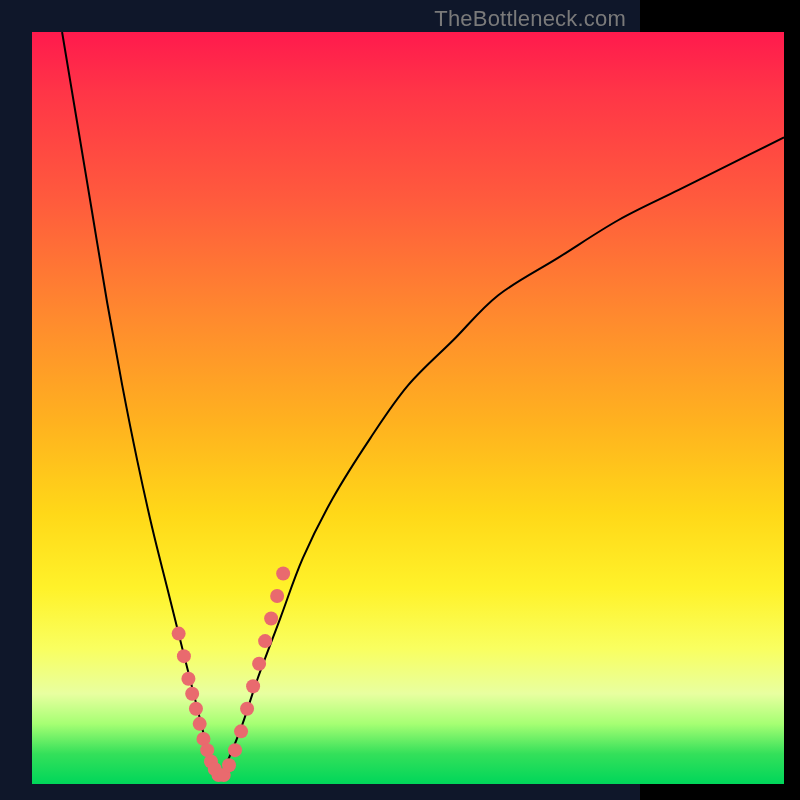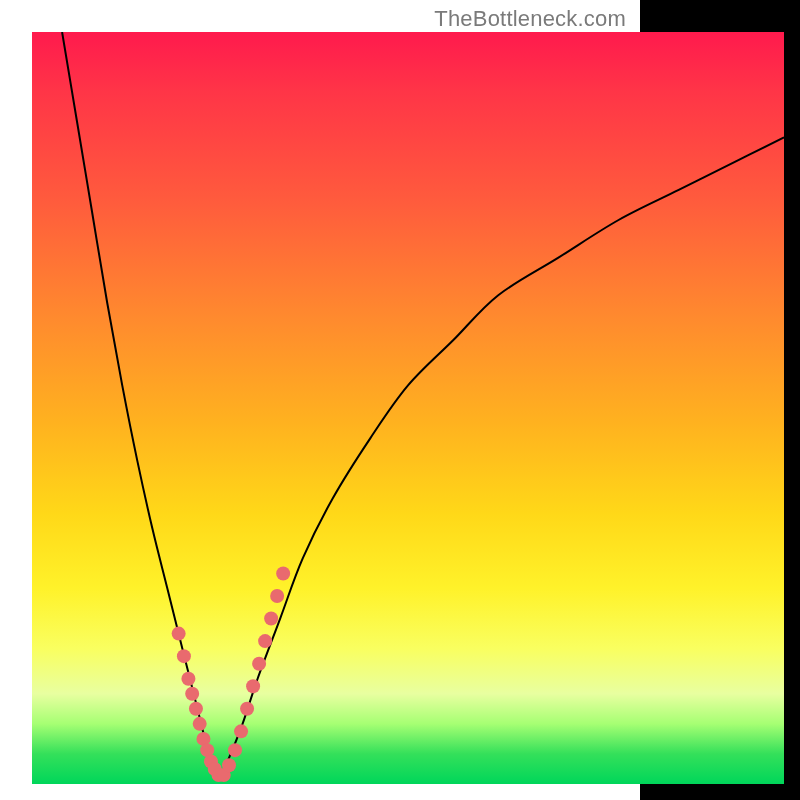--- a/index.html
+++ b/index.html
@@ -15,7 +15,7 @@
     position: relative;
     width: 640px;
     height: 800px;
-    background: #ffffff;
+    background: #0f172a;
   }
   .plot-area {
     position: absolute;

